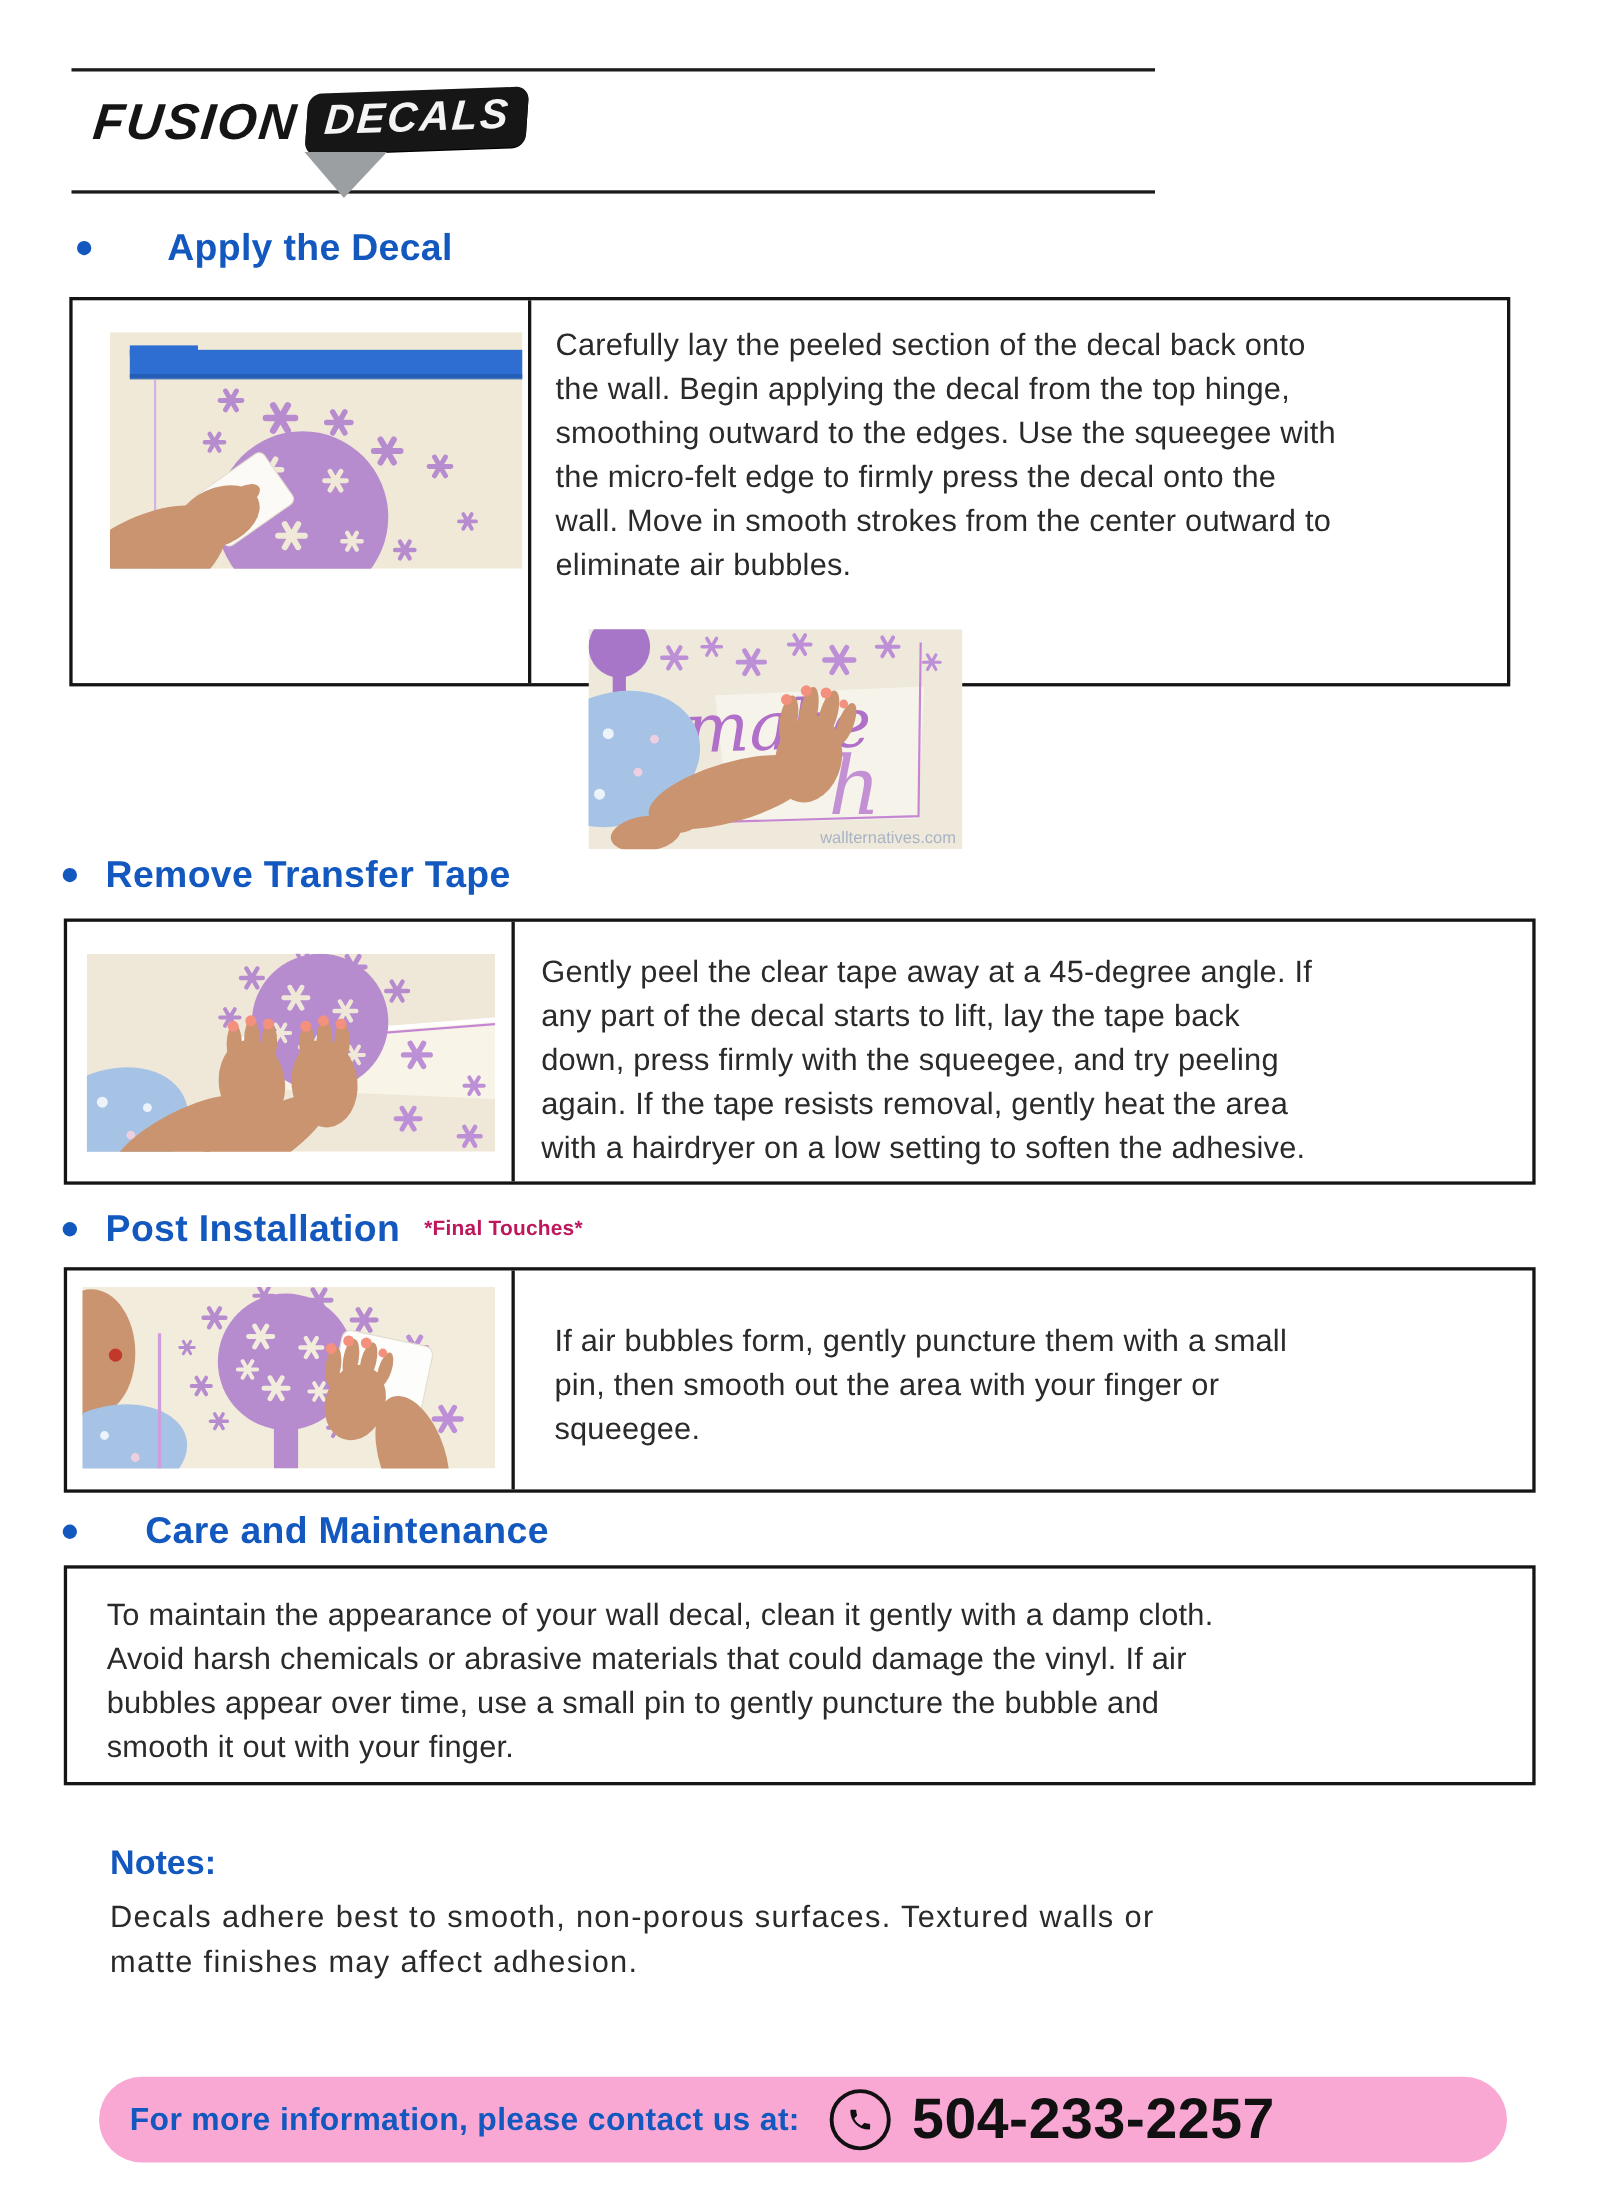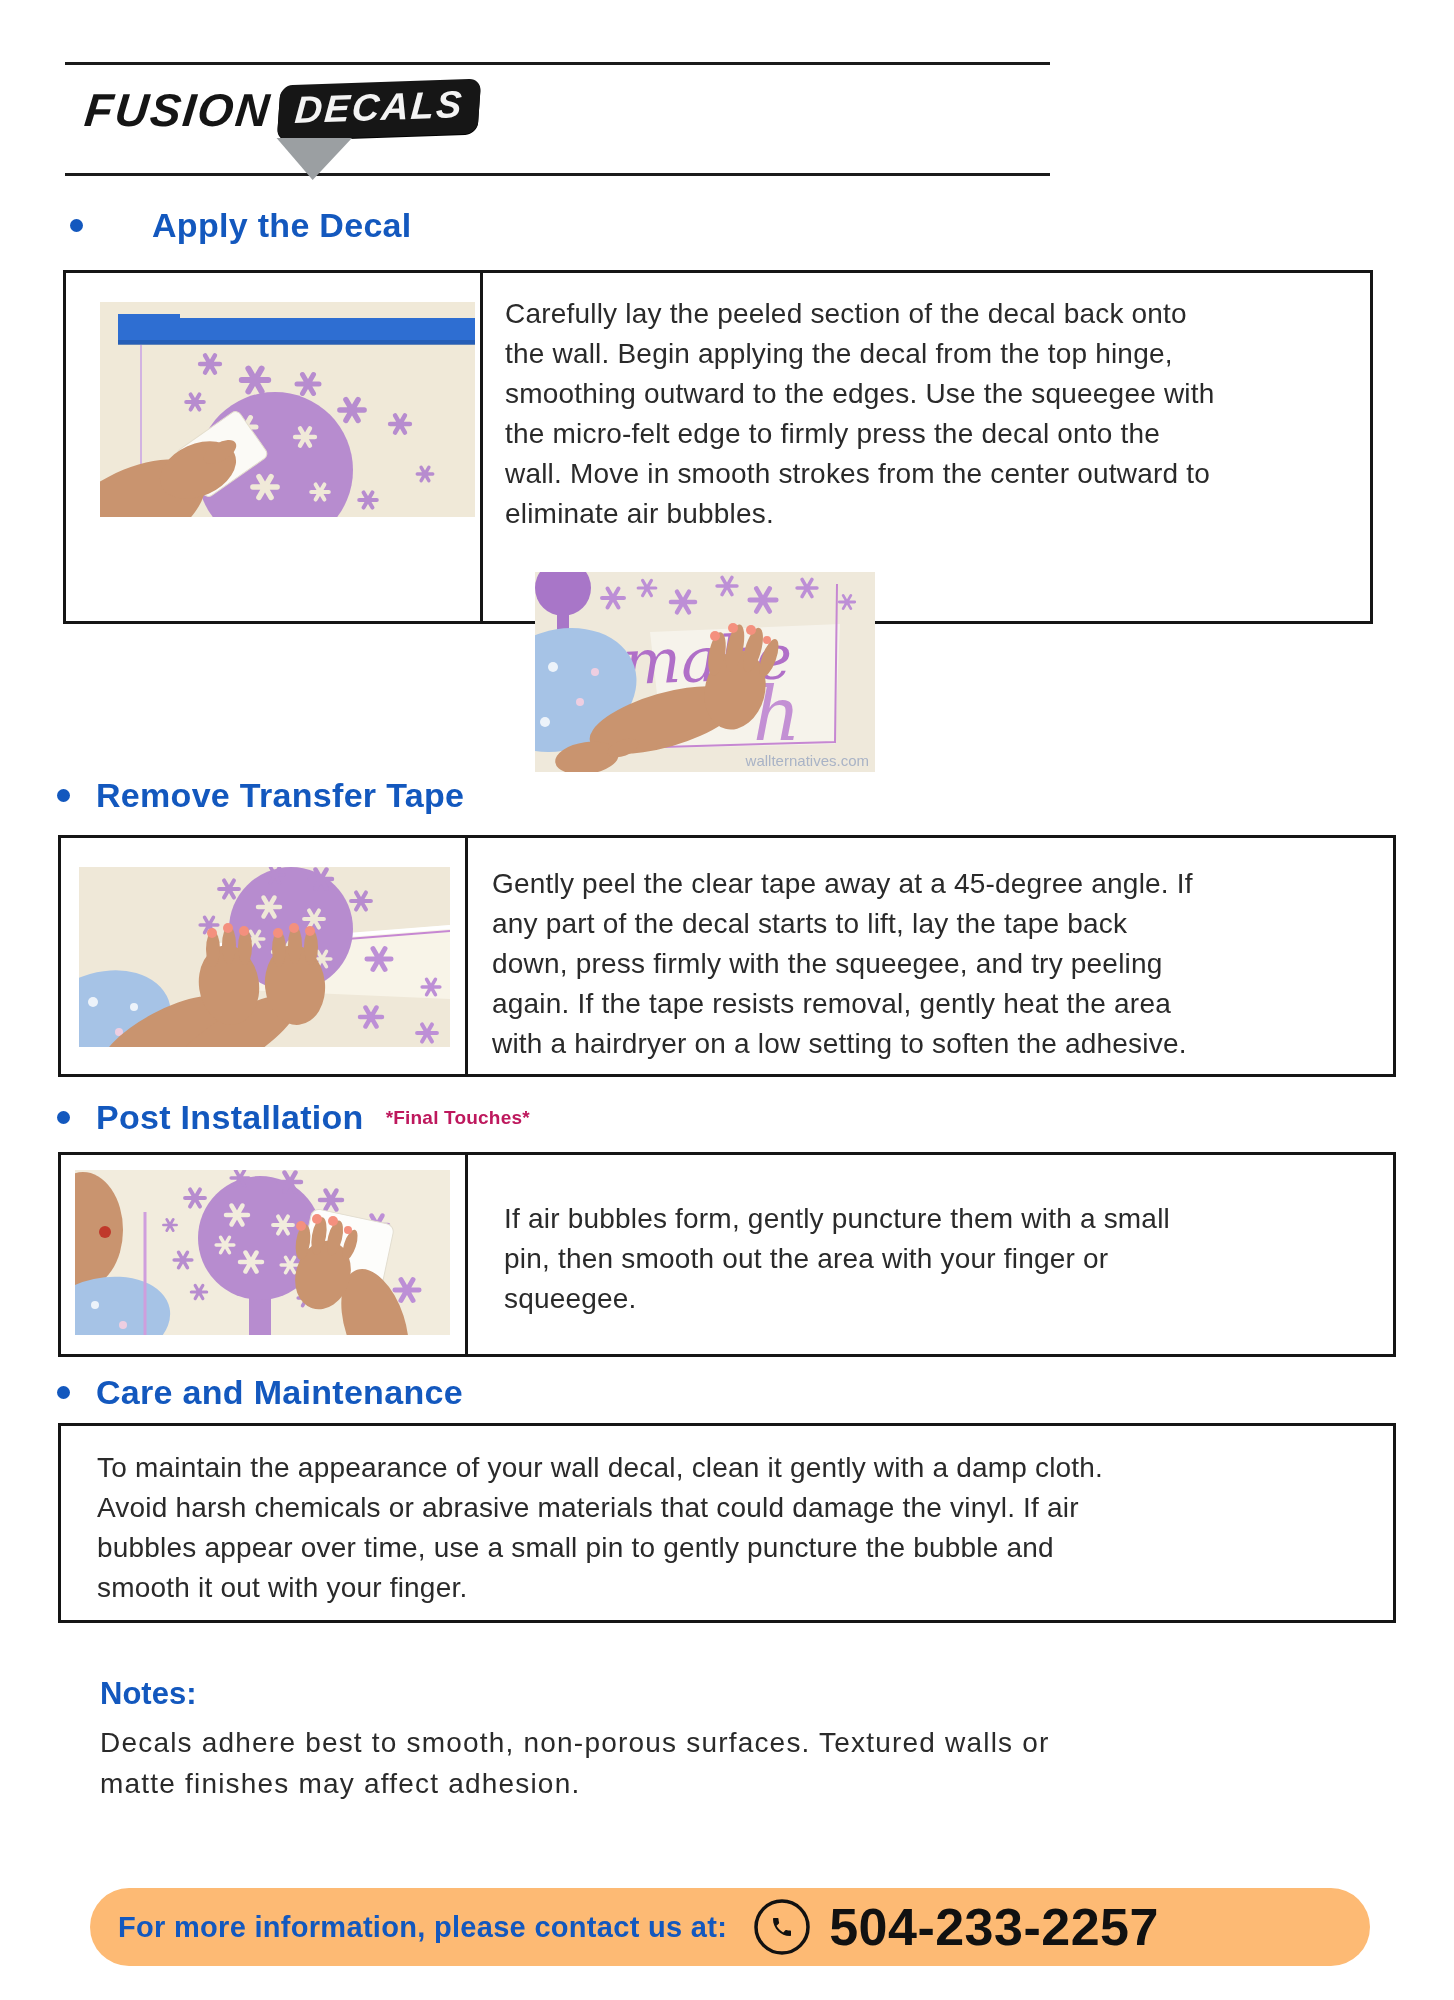--- a/index.html
+++ b/index.html
@@ -52,7 +52,7 @@
   .h-apply{left:70px;top:206px;gap:43px;}
   .h-remove{left:57px;top:776px;}
   .h-post{left:57px;top:1098px;}
-  .h-care{left:57px;top:1373px;}
+  .h-care{left:57px;top:1373px;gap:36px;}
 
   .notes-title{position:absolute;left:100px;top:1676px;font-size:31px;font-weight:700;color:#1358be;}
   .notes-body{position:absolute;left:100px;top:1722px;width:1060px;font-size:28px;line-height:41px;

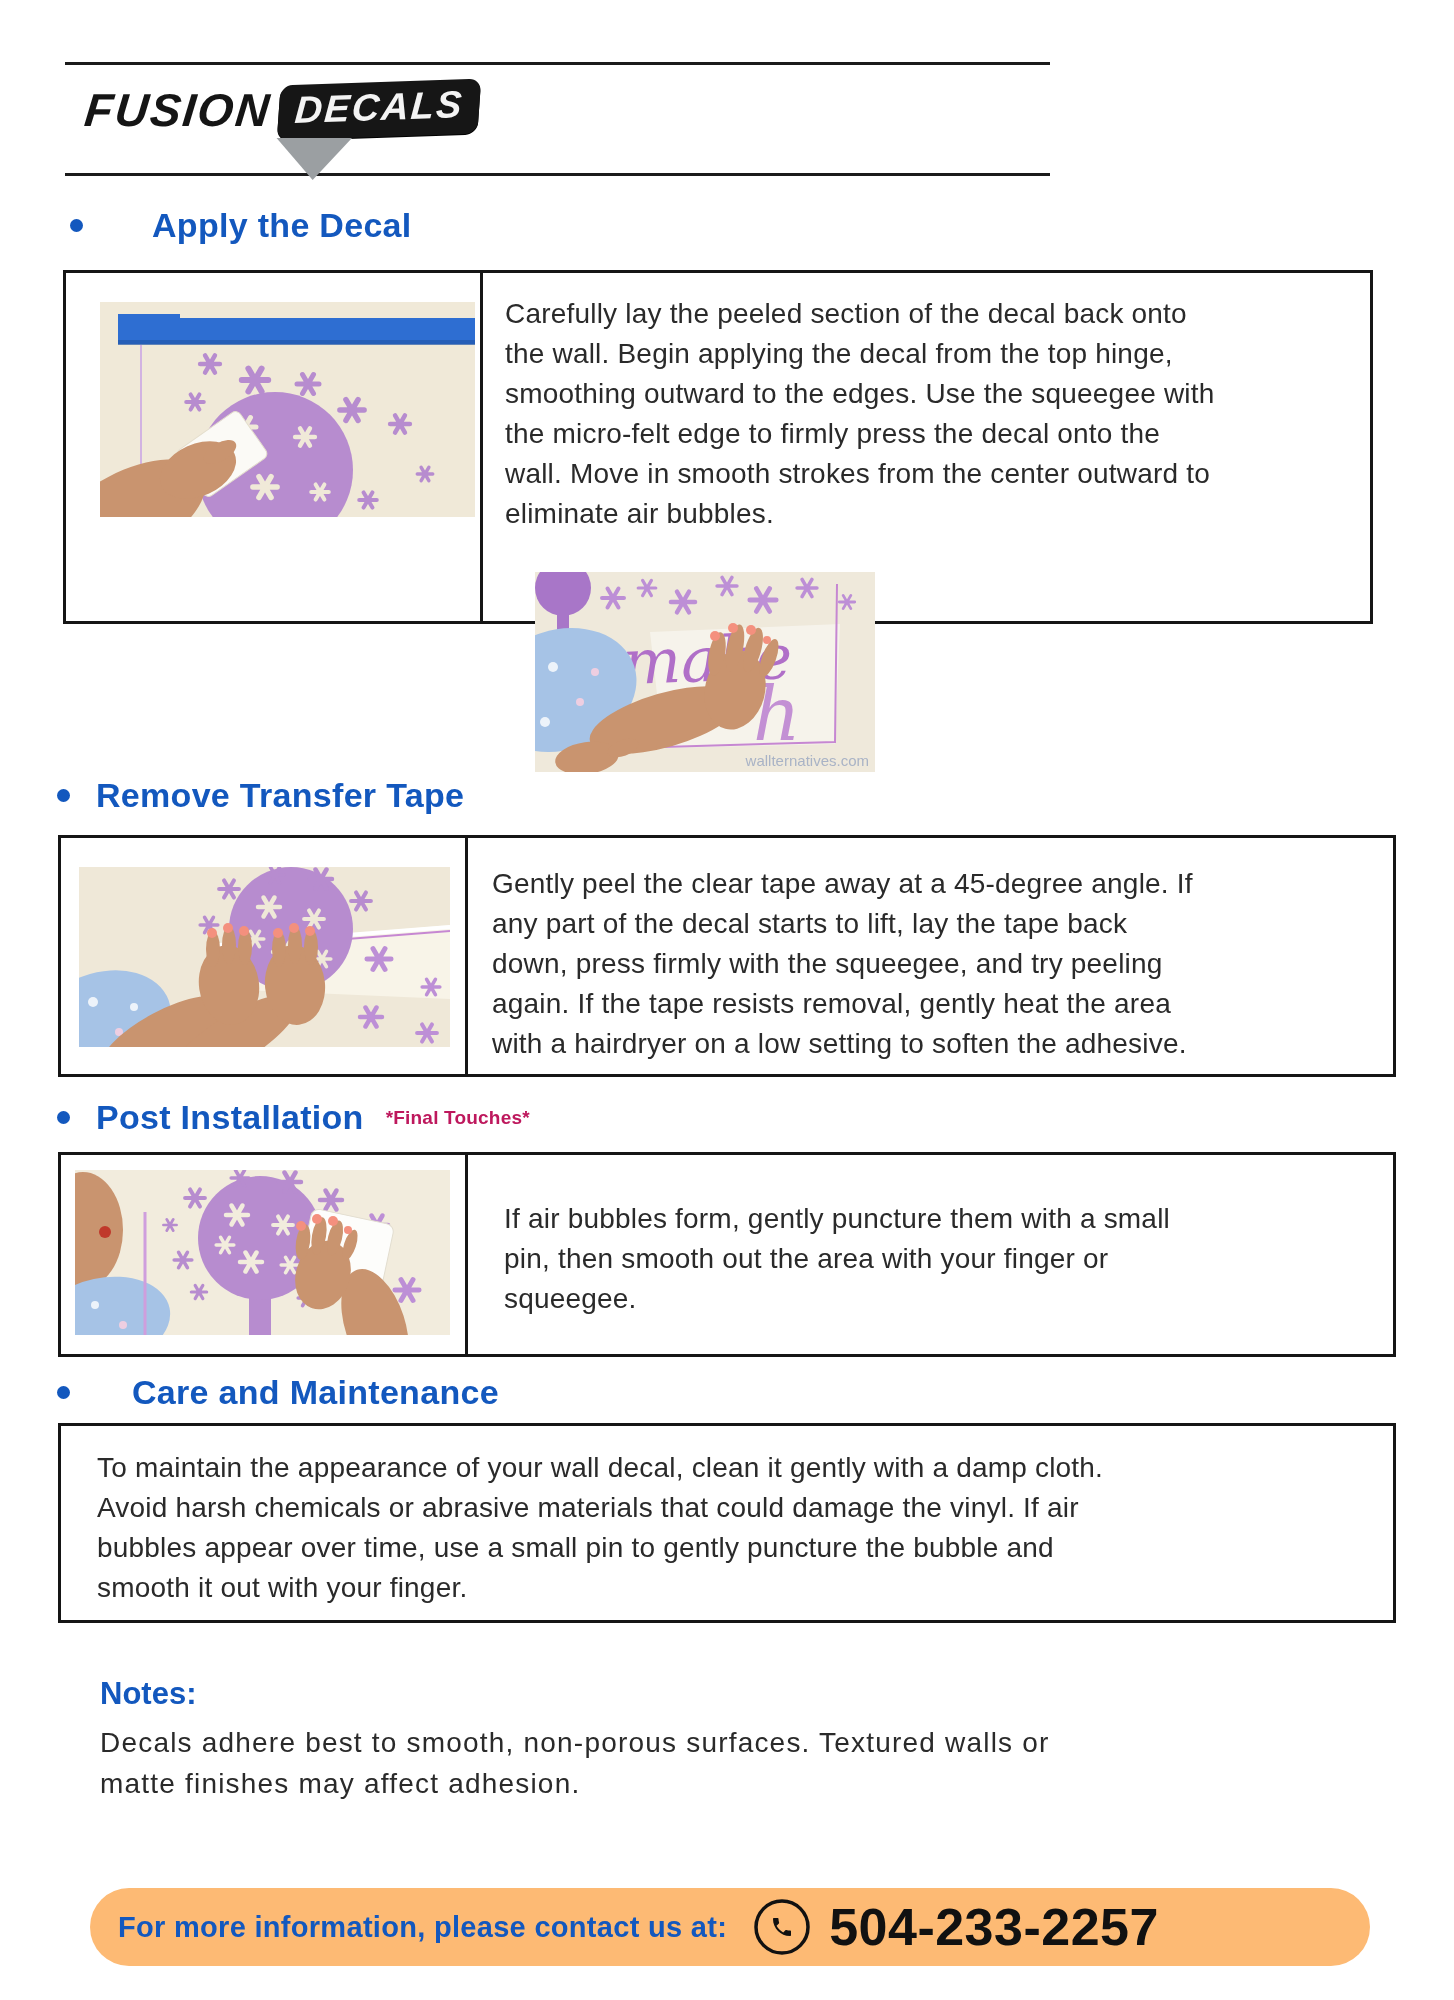--- a/index.html
+++ b/index.html
@@ -60,7 +60,7 @@
 
   
   .footer{position:absolute;left:90px;top:1888px;width:1280px;height:78px;border-radius:39px;
-          background:#fdba74;display:flex;align-items:center;padding:0 28px;box-sizing:border-box;}
+          background:#f9a8d4;display:flex;align-items:center;padding:0 28px;box-sizing:border-box;}
   .footer-label{font-size:29px;font-weight:700;color:#1358be;letter-spacing:0.3px;}
   .phone-icon{margin-left:26px;flex:0 0 auto;}
   .phone-number{margin-left:18px;font-size:52px;font-weight:700;color:#111;letter-spacing:0.5px;}

